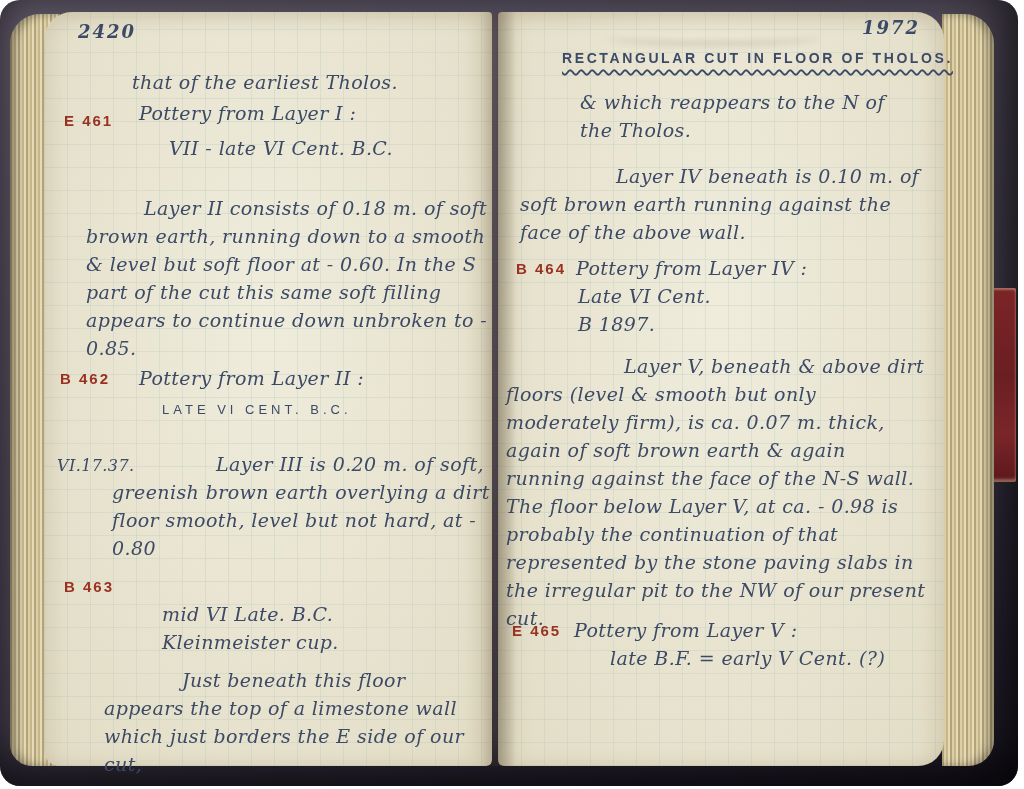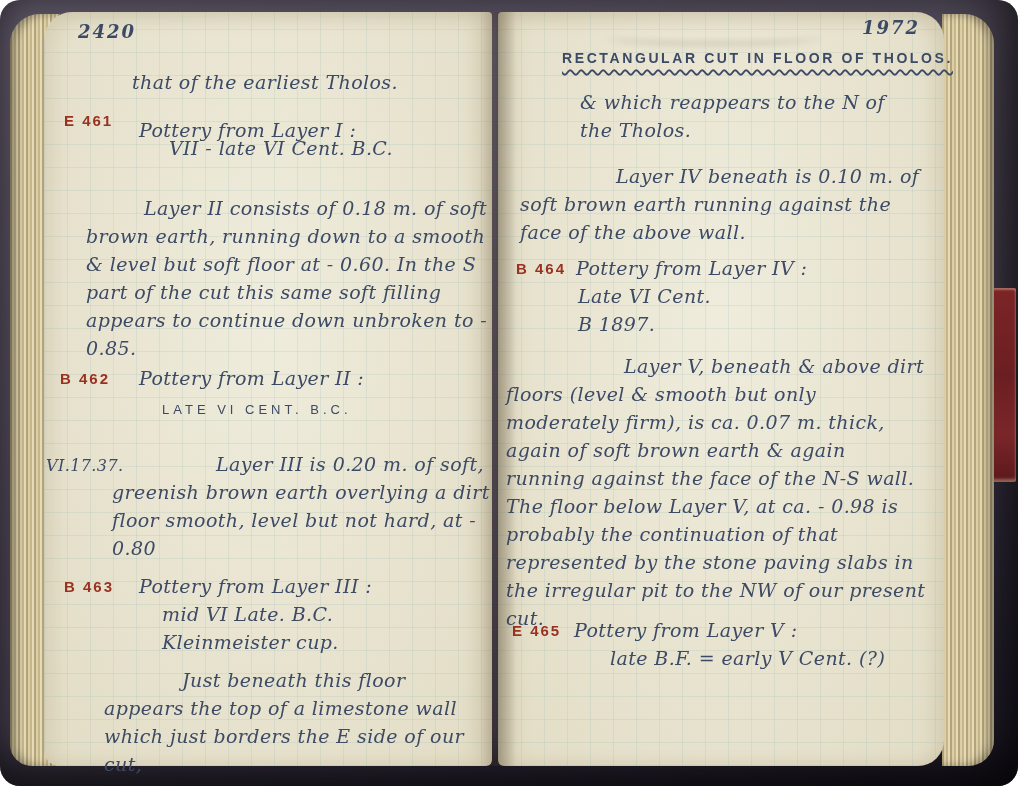--- a/index.html
+++ b/index.html
@@ -99,7 +99,7 @@
     <div class="hand" style="left:88px;top:56px;">that of the earliest Tholos.</div>
 
     <div class="entry-label" style="left:20px;top:100px;">E 461</div>
-    <div class="hand" style="left:95px;top:104px;font-style:italic;">Pottery from Layer I :</div>
+    <div class="hand" style="left:95px;top:87px;font-style:italic;">Pottery from Layer I :</div>
     <div class="hand" style="left:125px;top:122px;">VII - late VI Cent. B.C.</div>
 
     <div class="hand indent1" style="left:42px;top:182px;width:402px;">Layer II consists of 0.18 m. of soft brown earth, running down to a smooth &amp; level but soft floor at - 0.60.  In the S part of the cut this same soft filling appears to continue down unbroken to - 0.85.</div>

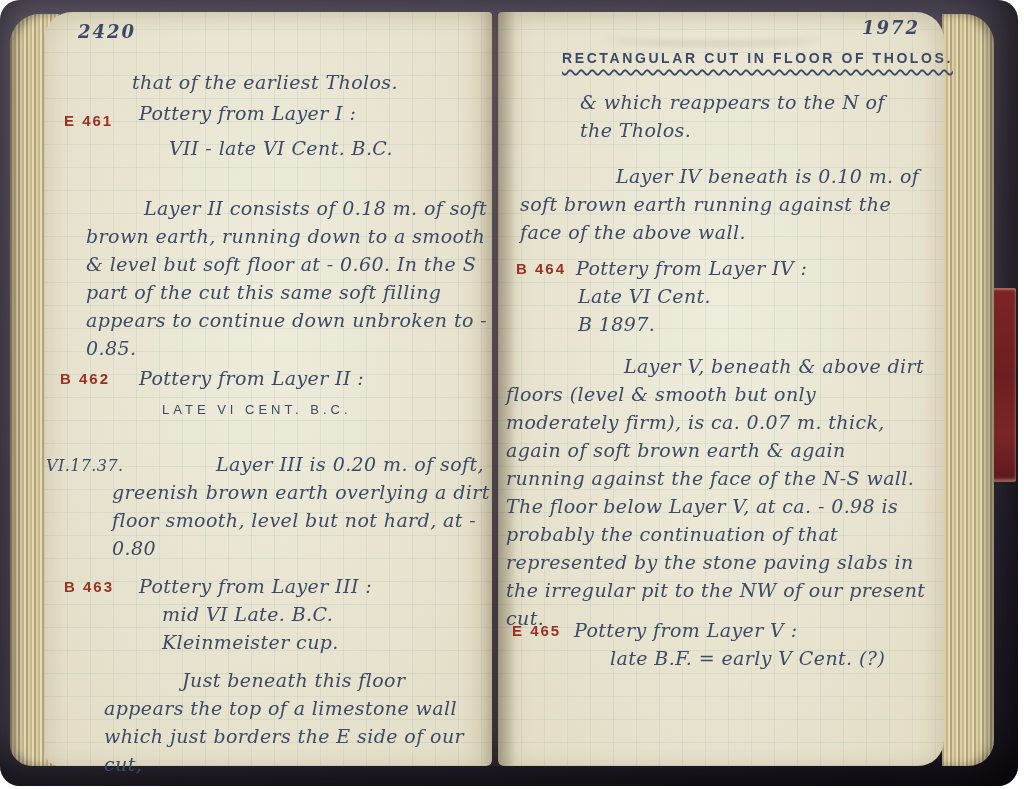--- a/index.html
+++ b/index.html
@@ -108,7 +108,7 @@
     <div class="hand" style="left:95px;top:352px;">Pottery from Layer II :</div>
     <div class="hand caps" style="left:118px;top:384px;">LATE VI CENT. B.C.</div>
 
-    <div class="hand" style="left:2px;top:440px;font-size:16px;">VI.17.37.</div>
+    <div class="hand" style="left:2px;top:440px;font-size:16px;padding-left:11px;">VI.17.37.</div>
     <div class="hand indent2" style="left:68px;top:438px;width:378px;">Layer III is 0.20 m. of soft, greenish brown earth overlying a dirt floor smooth, level but not hard, at - 0.80</div>
 
     <div class="entry-label" style="left:20px;top:566px;">B 463</div>

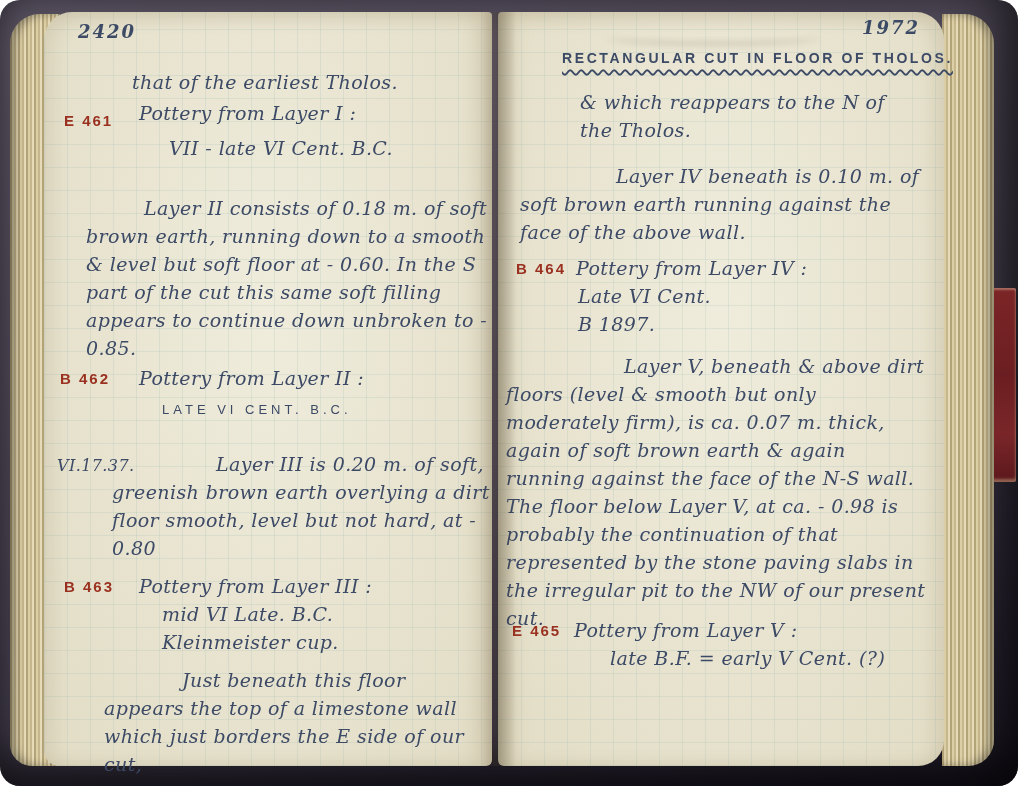--- a/index.html
+++ b/index.html
@@ -112,7 +112,6 @@
     <div class="hand indent2" style="left:68px;top:438px;width:378px;">Layer III is 0.20 m. of soft, greenish brown earth overlying a dirt floor smooth, level but not hard, at - 0.80</div>
 
     <div class="entry-label" style="left:20px;top:566px;">B 463</div>
-    <div class="hand" style="left:95px;top:560px;">Pottery from Layer III :</div>
     <div class="hand" style="left:118px;top:588px;">mid VI Late. B.C.</div>
     <div class="hand" style="left:118px;top:616px;">Kleinmeister cup.</div>
 

